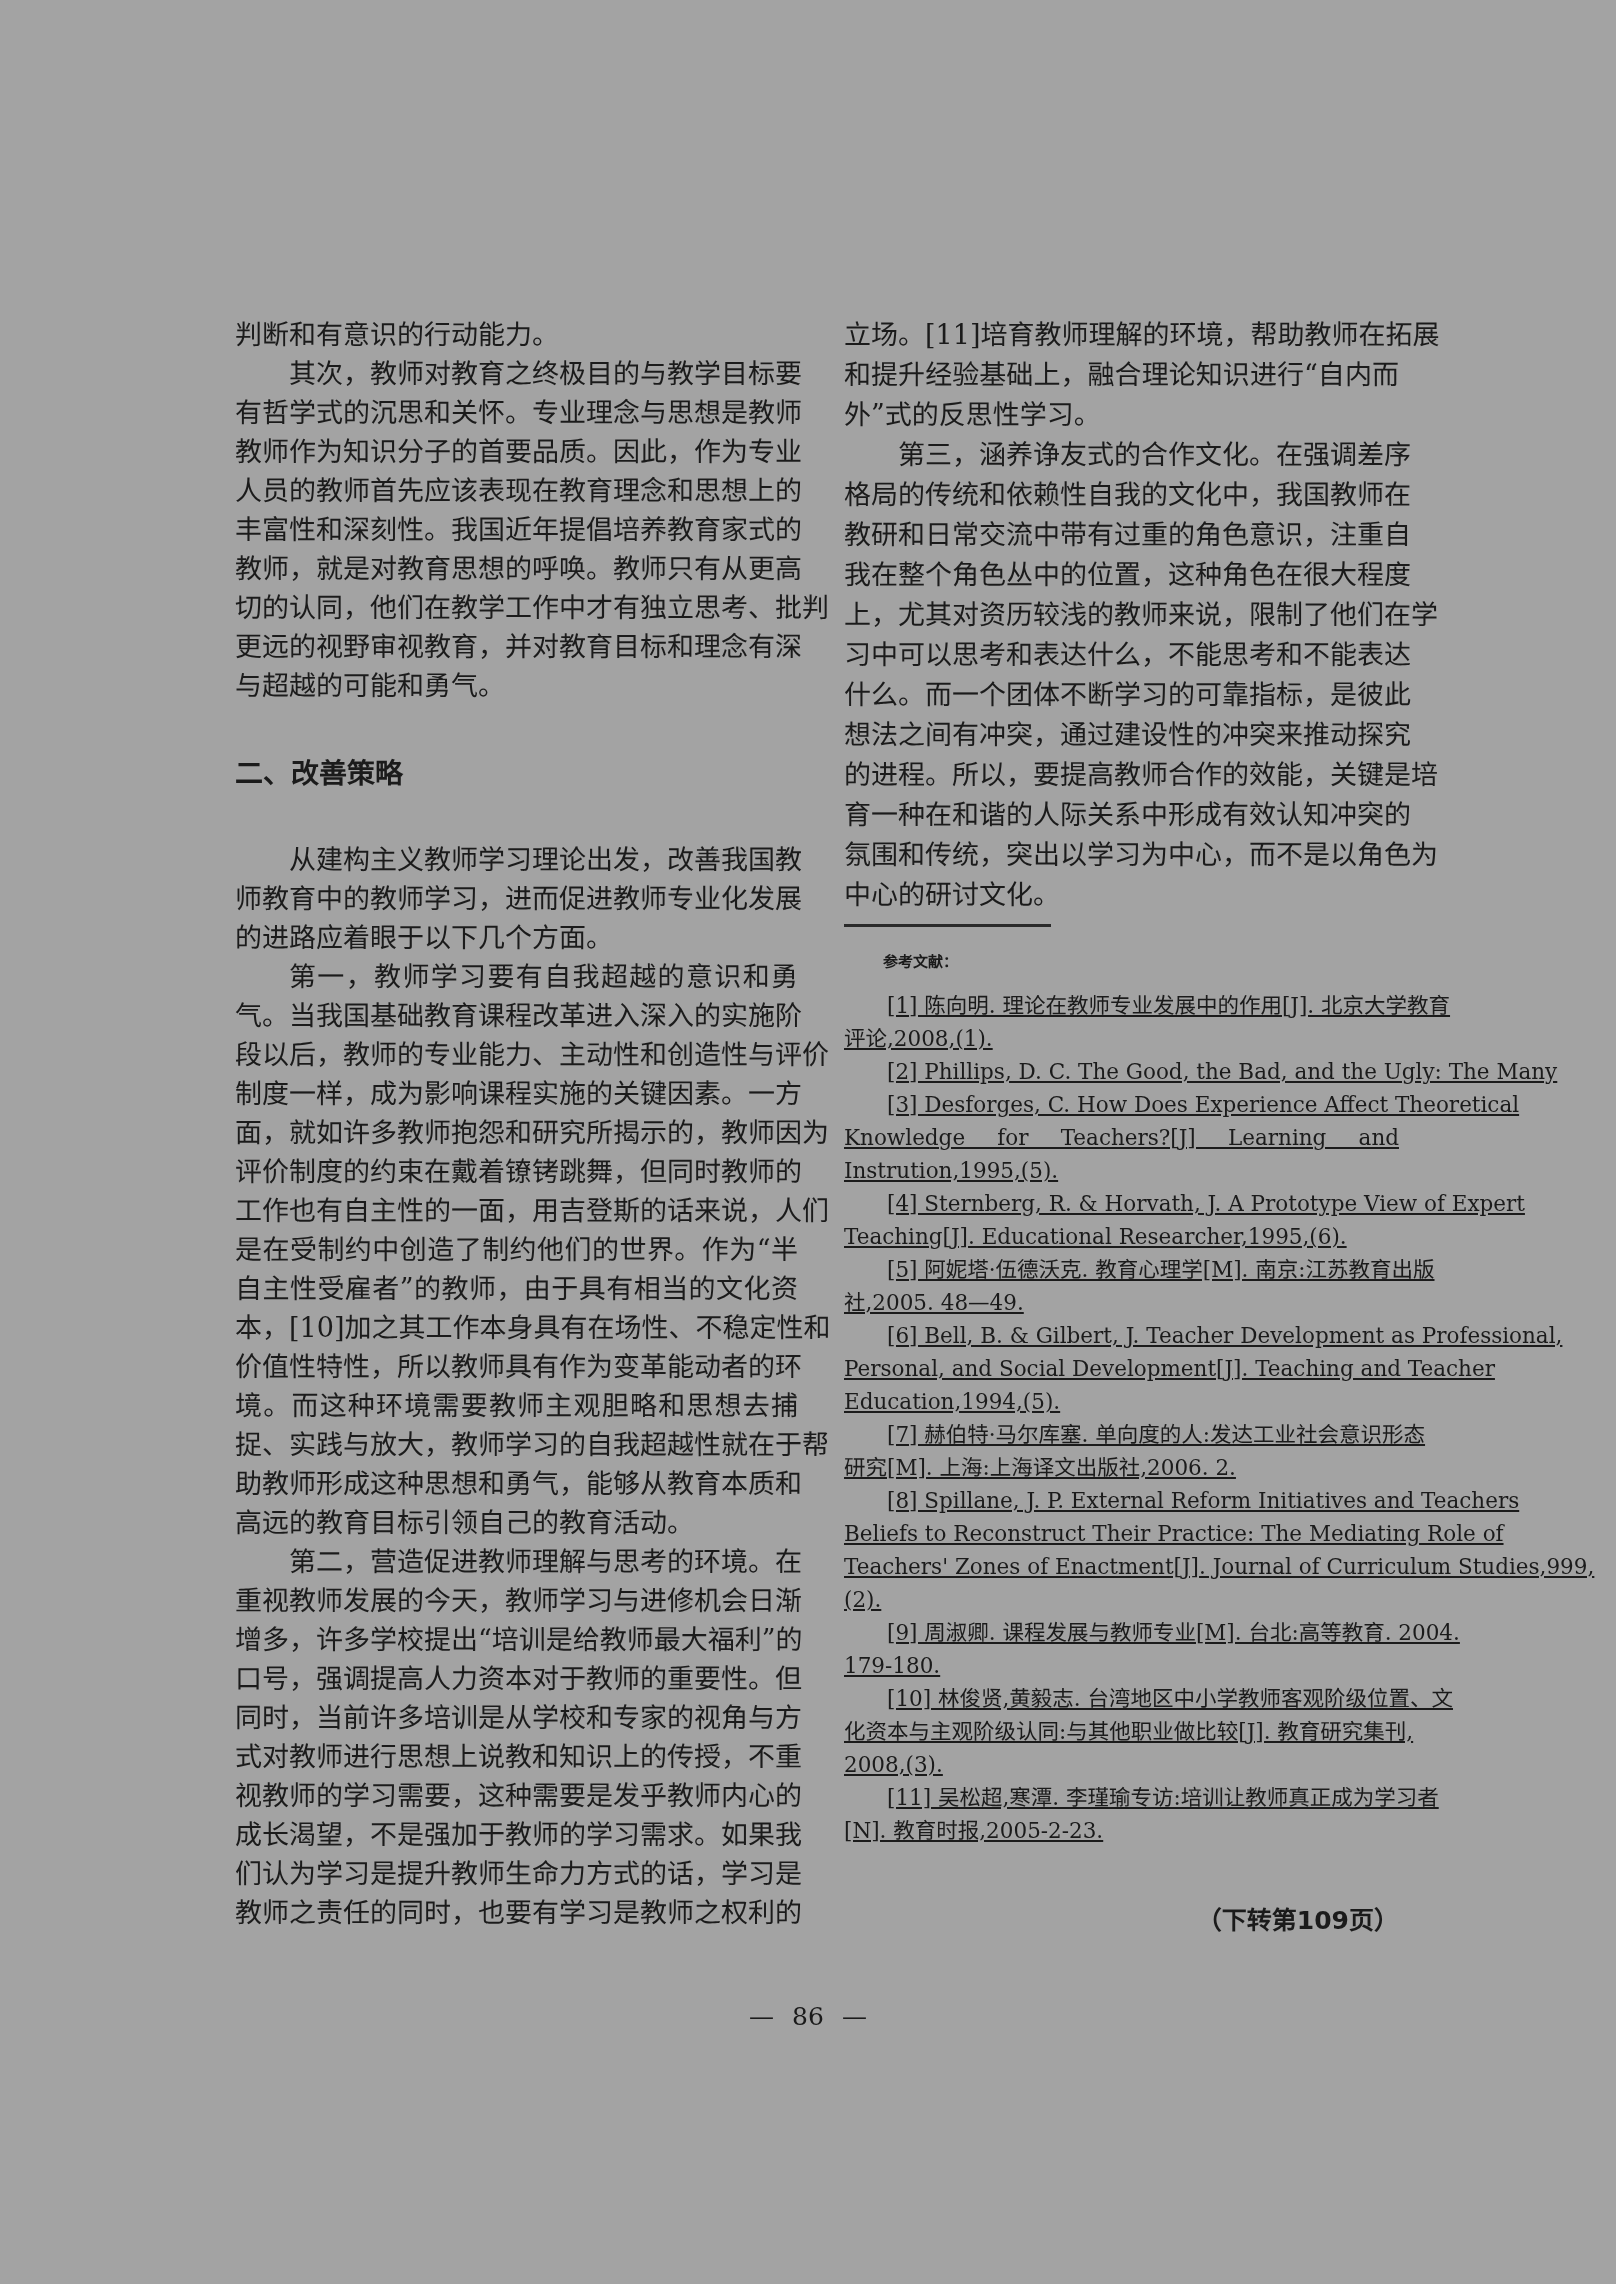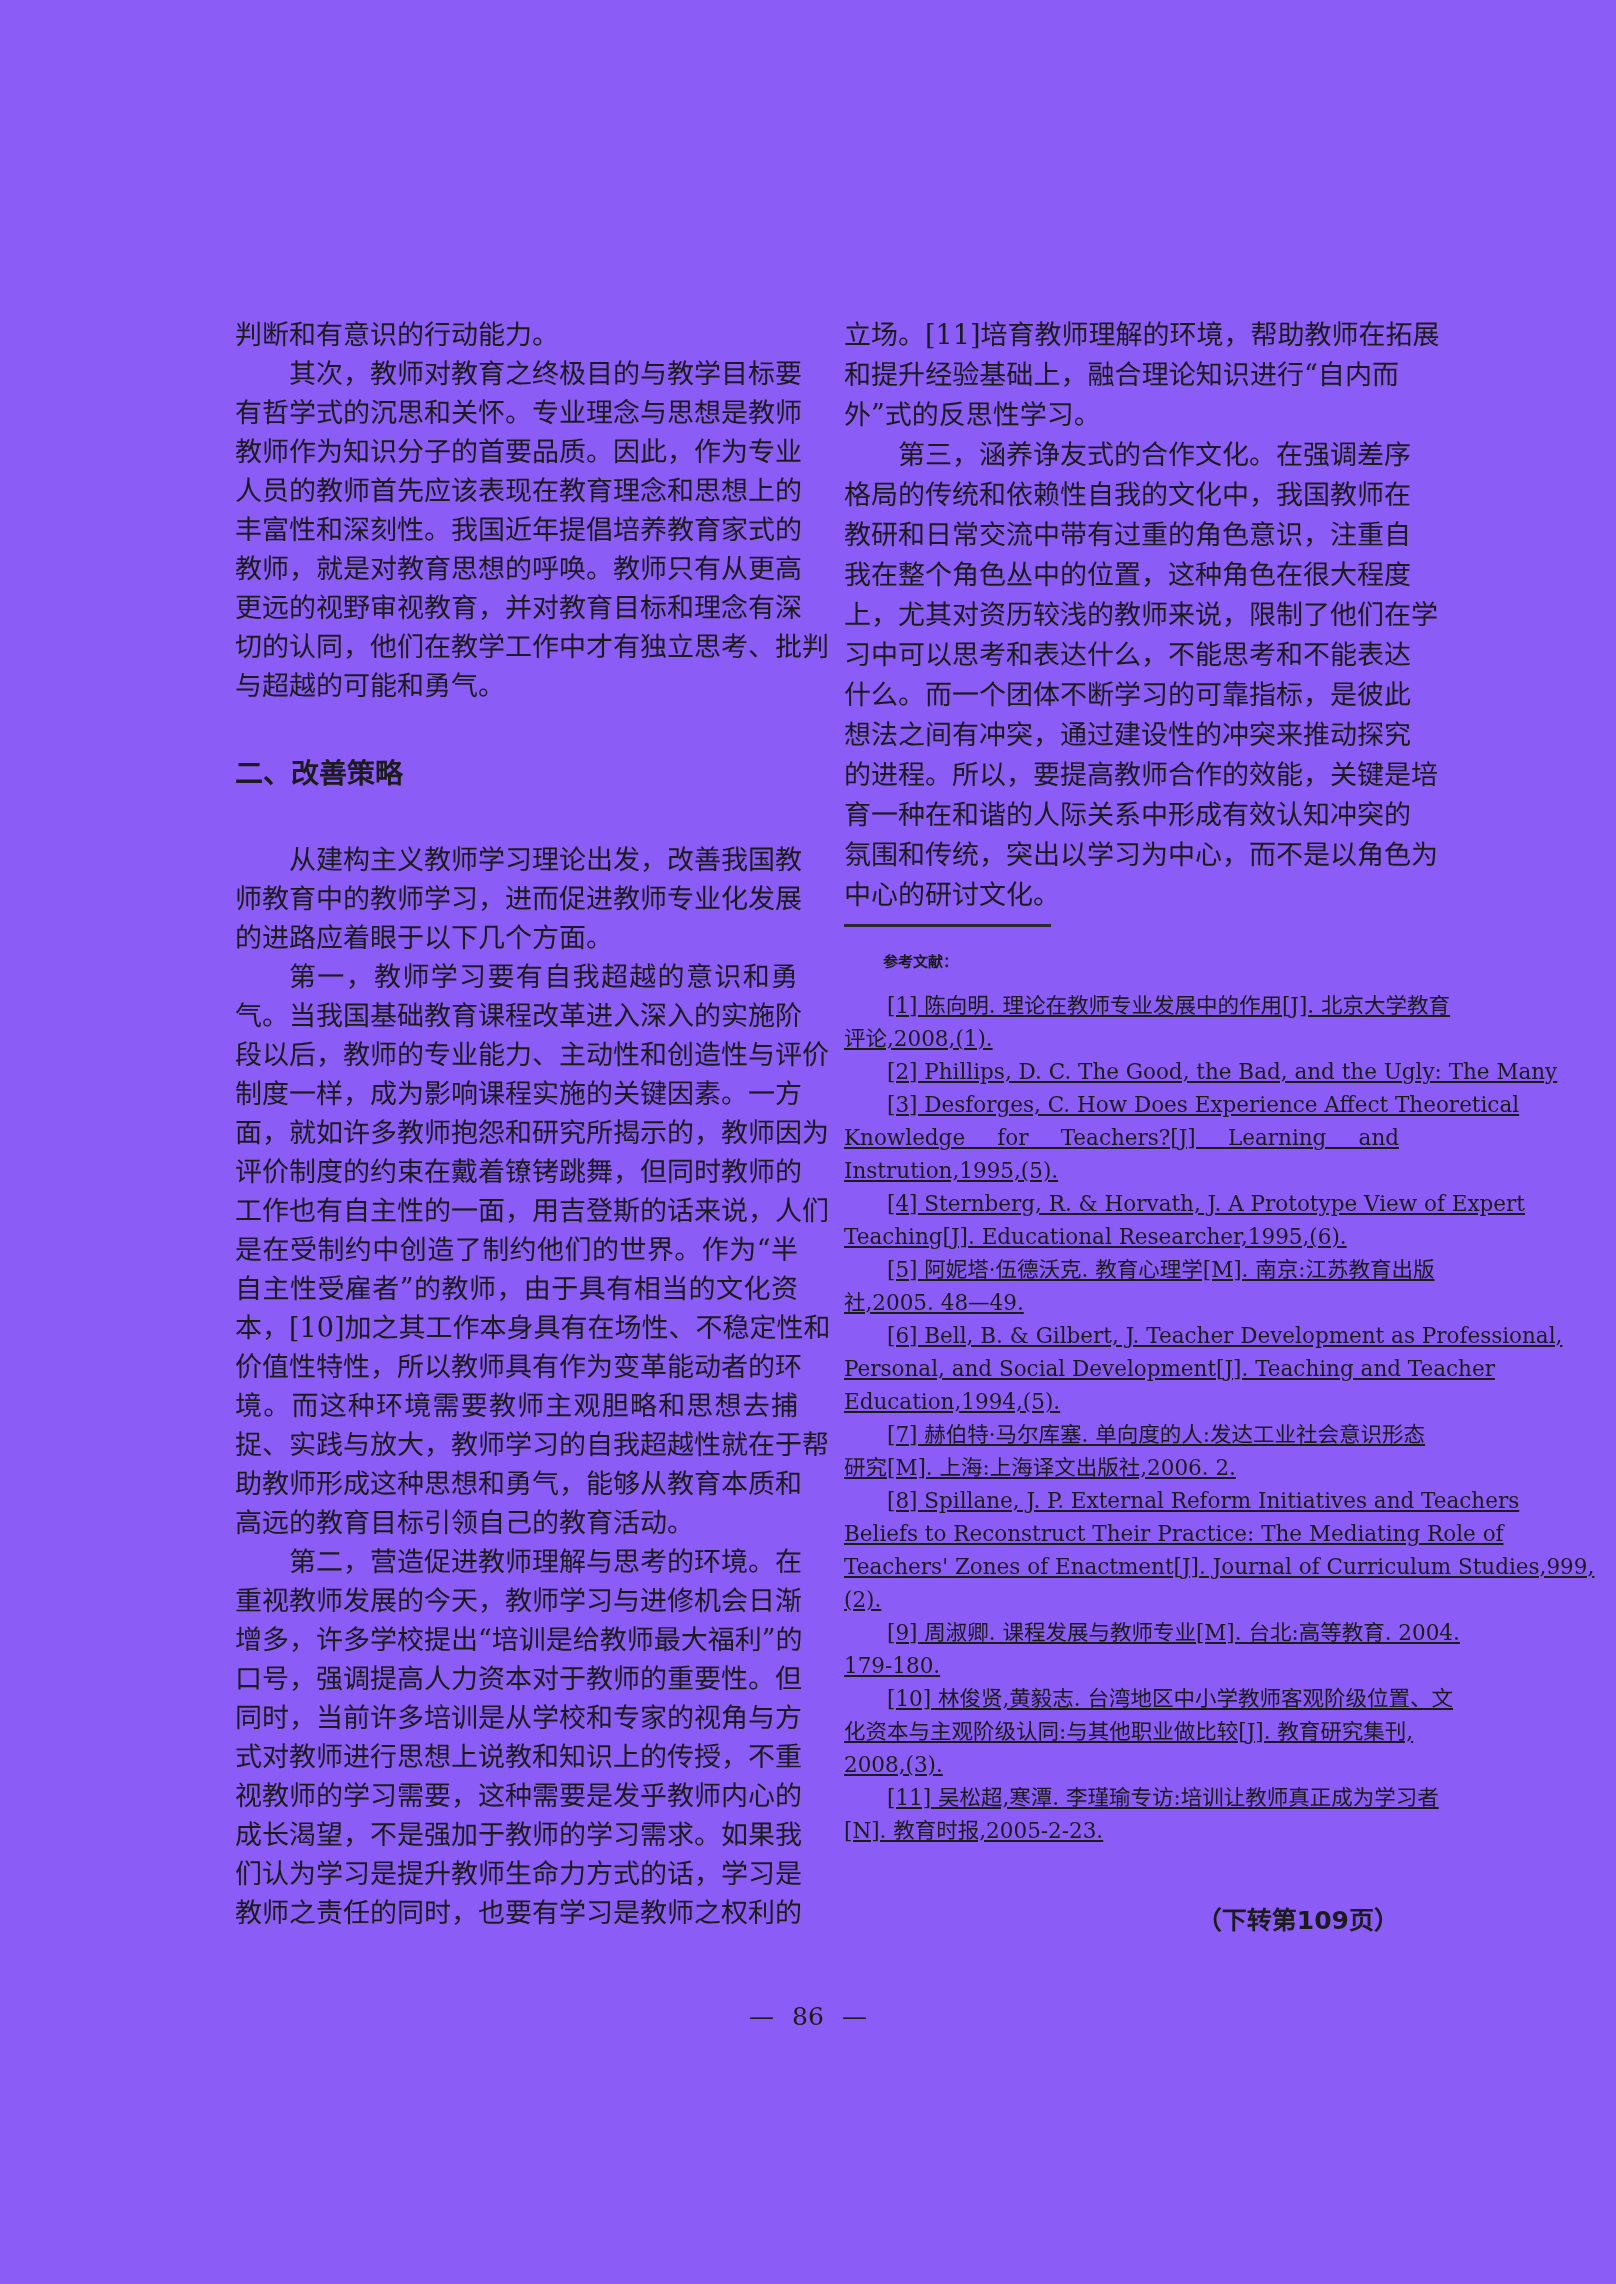--- a/index.html
+++ b/index.html
@@ -8,7 +8,7 @@
     position: relative;
     width: 1616px;
     height: 2284px;
-    background: #8b5cf6;
+    background: #a3a3a3;
     color: #1b1b1b;
     overflow: hidden;
     font-family: "DejaVu Serif", "Liberation Serif", serif;

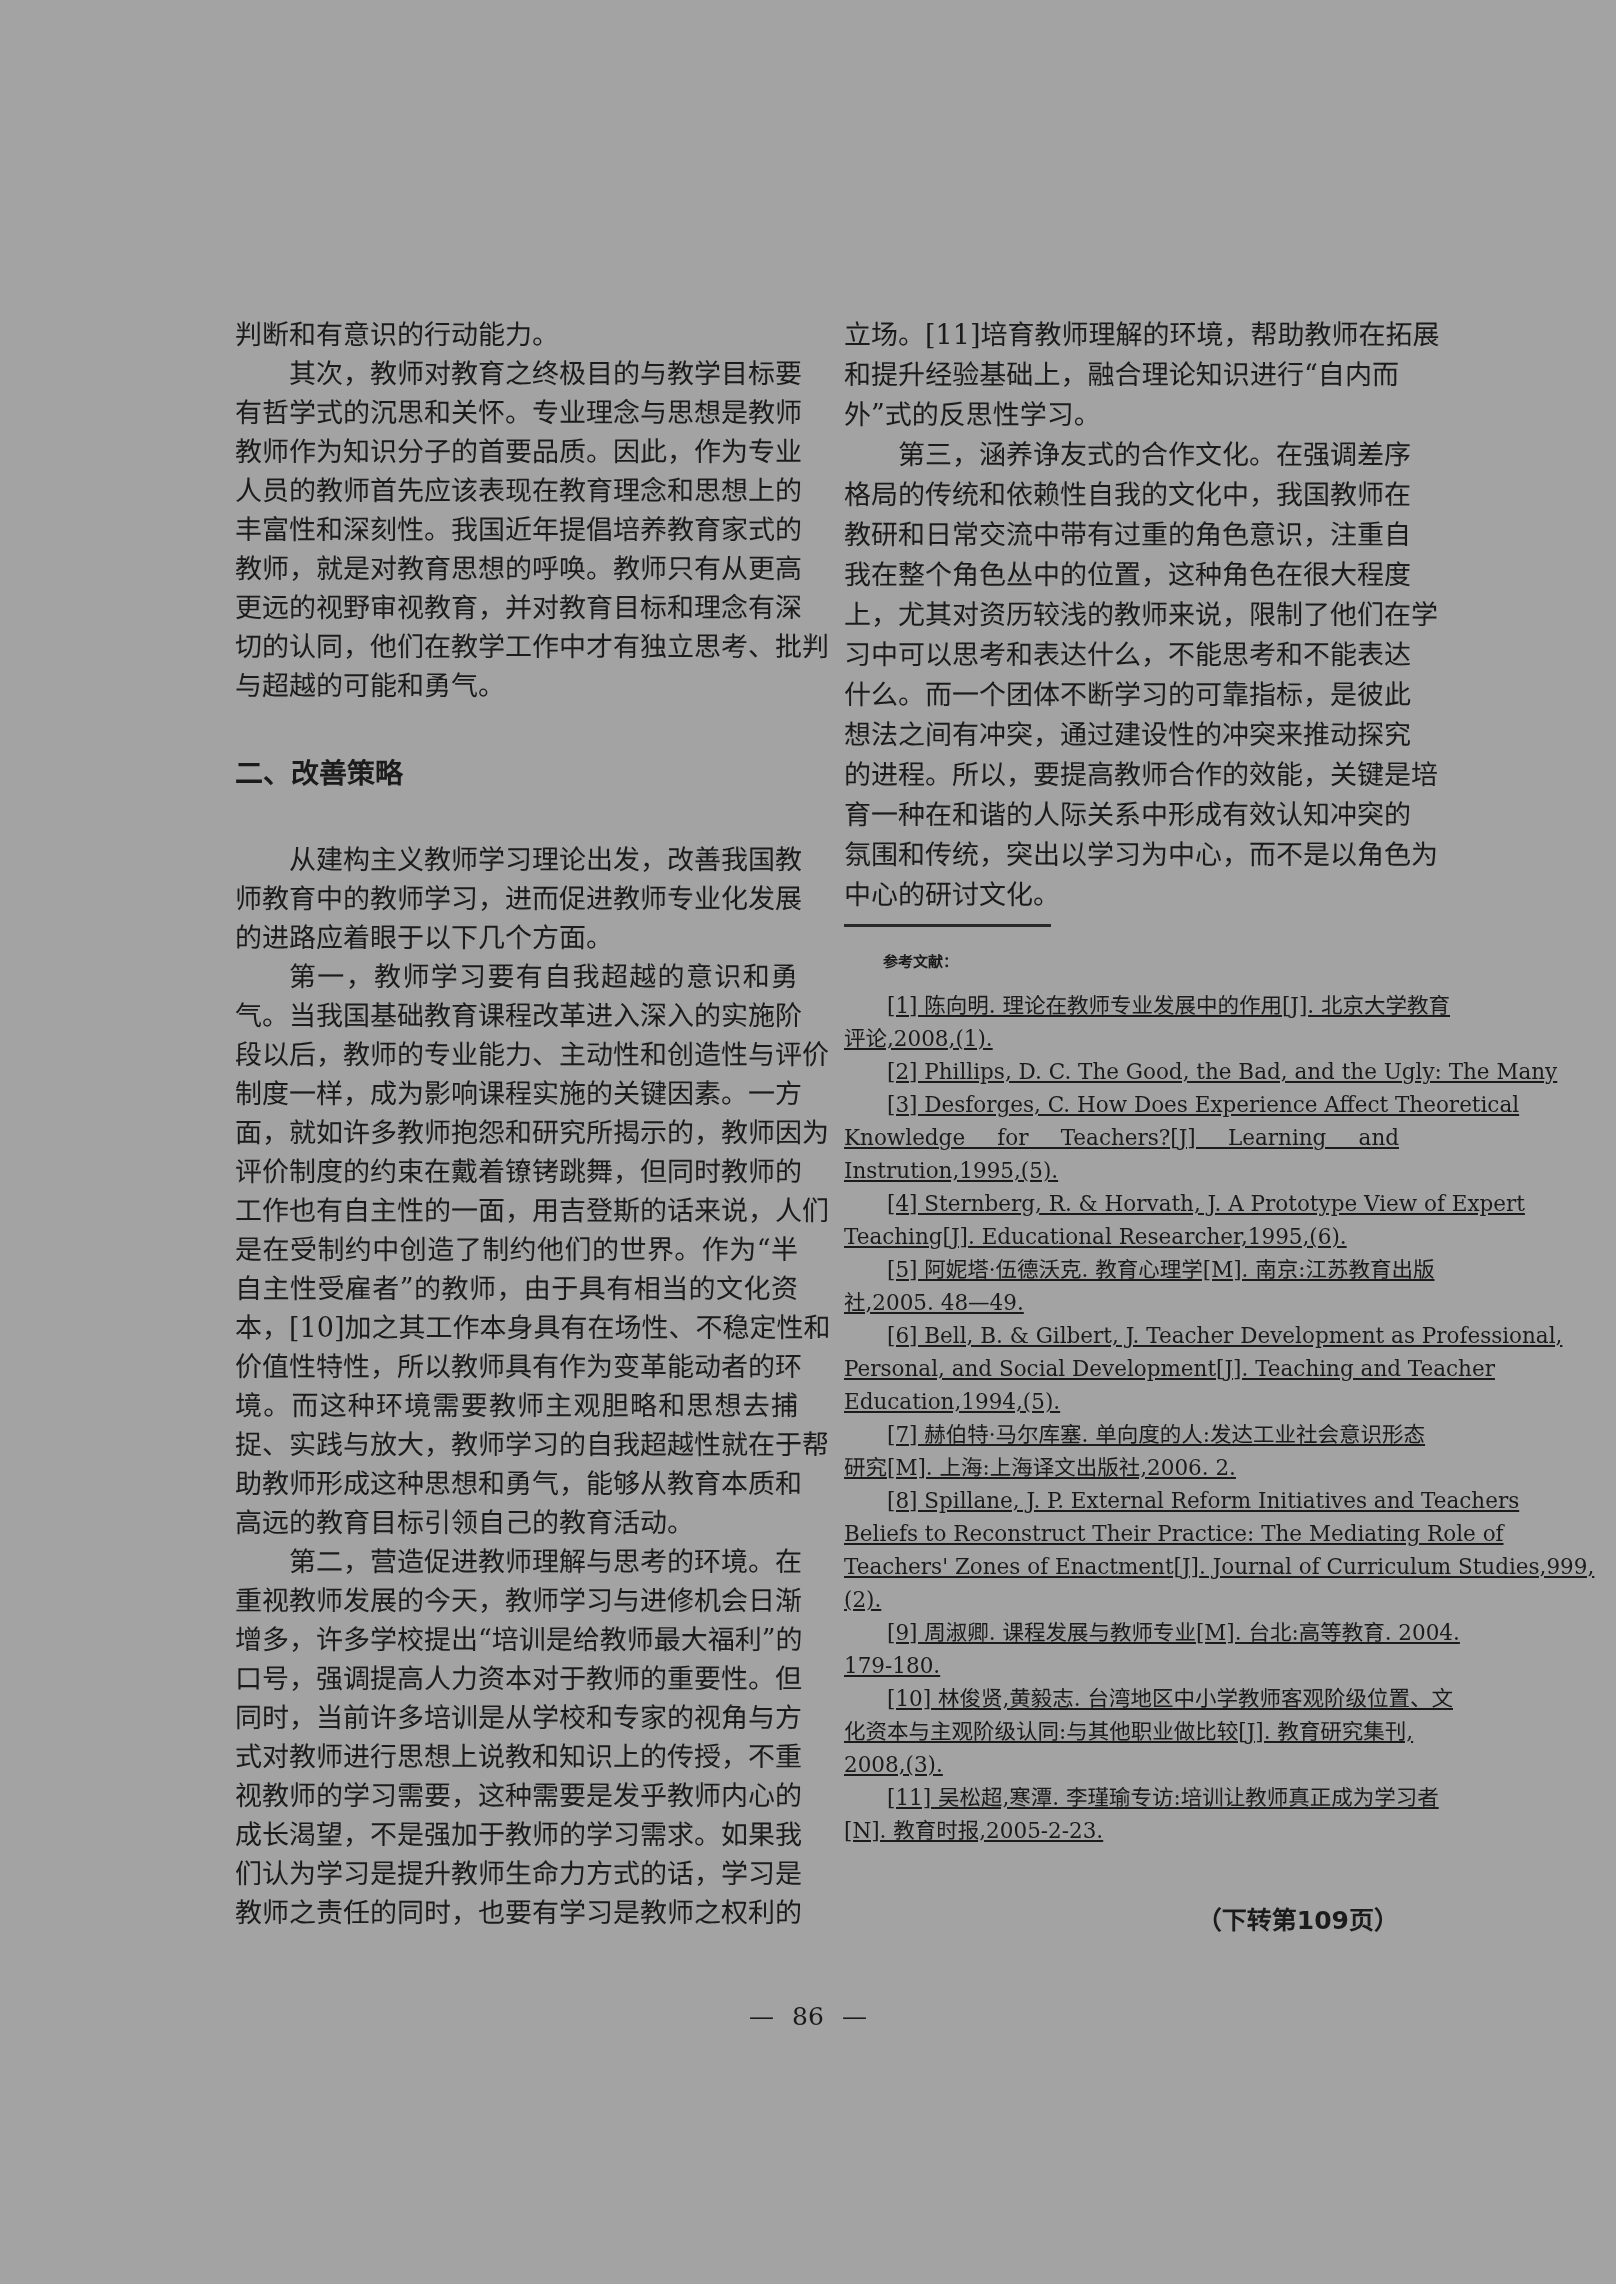--- a/index.html
+++ b/index.html
@@ -86,8 +86,8 @@
         <div class="tline">人员的教师首先应该表现在教育理念和思想上的</div>
         <div class="tline">丰富性和深刻性。我国近年提倡培养教育家式的</div>
         <div class="tline">教师，就是对教育思想的呼唤。教师只有从更高</div>
+        <div class="tline">切的认同，他们在教学工作中才有独立思考、批判</div>
         <div class="tline">更远的视野审视教育，并对教育目标和理念有深</div>
-        <div class="tline">切的认同，他们在教学工作中才有独立思考、批判</div>
         <div class="tline last">与超越的可能和勇气。</div>
       </div>
     <div class="section-heading">二、改善策略</div>

